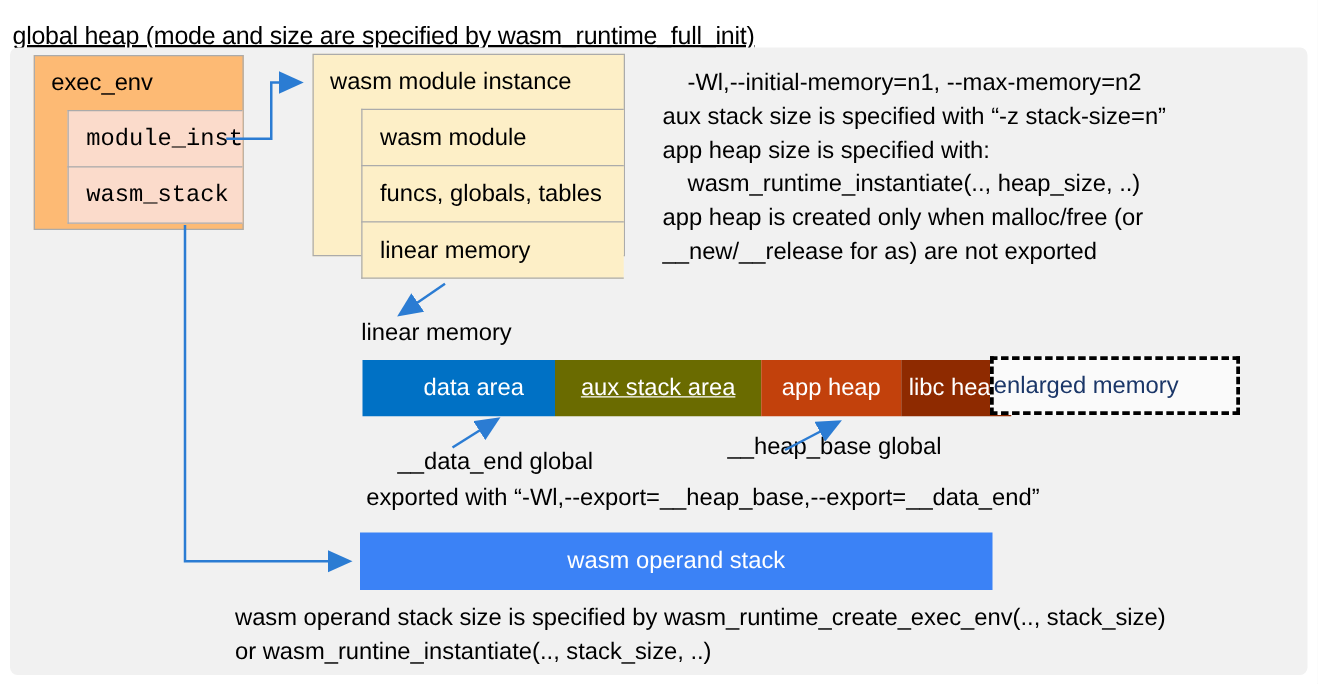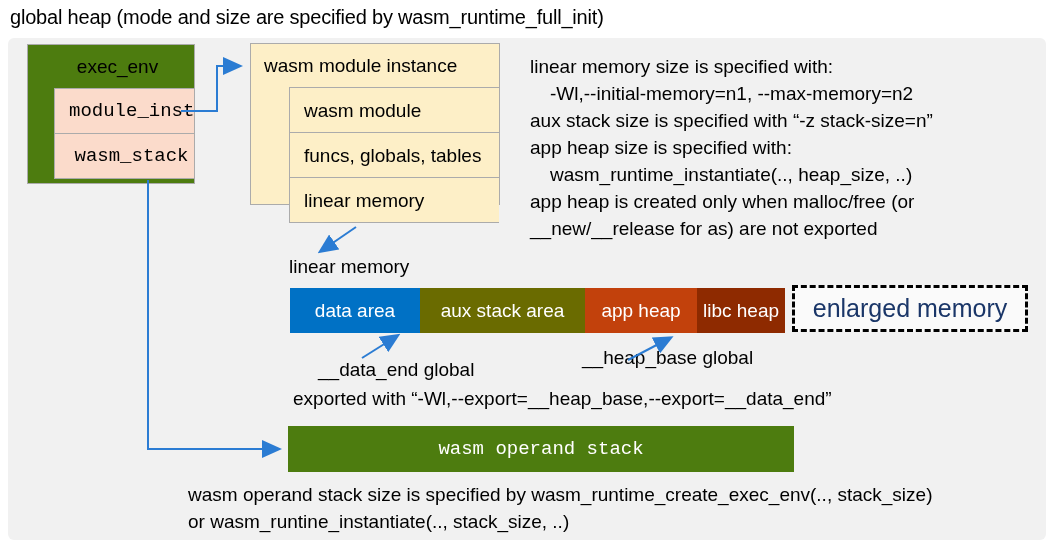--- a/index.html
+++ b/index.html
@@ -5,7 +5,7 @@
   html,body{margin:0;padding:0;width:1054px;height:547px;background:#ffffff;
     font-family:"Liberation Sans", sans-serif;color:#000;overflow:hidden;}
   .abs{position:absolute;}
-  #title{left:10px;top:6px;font-size:20px;letter-spacing:-0.2px;}
+  #title{left:10px;top:18px;font-size:20px;letter-spacing:-0.2px;text-decoration:underline;}
   #panel{left:8px;top:38px;width:1038px;height:502px;background:#F1F1F1;border-radius:6px;}
 
   .struct-box{position:absolute;border:1px solid #ABABAB;box-sizing:border-box;font-size:19px;}

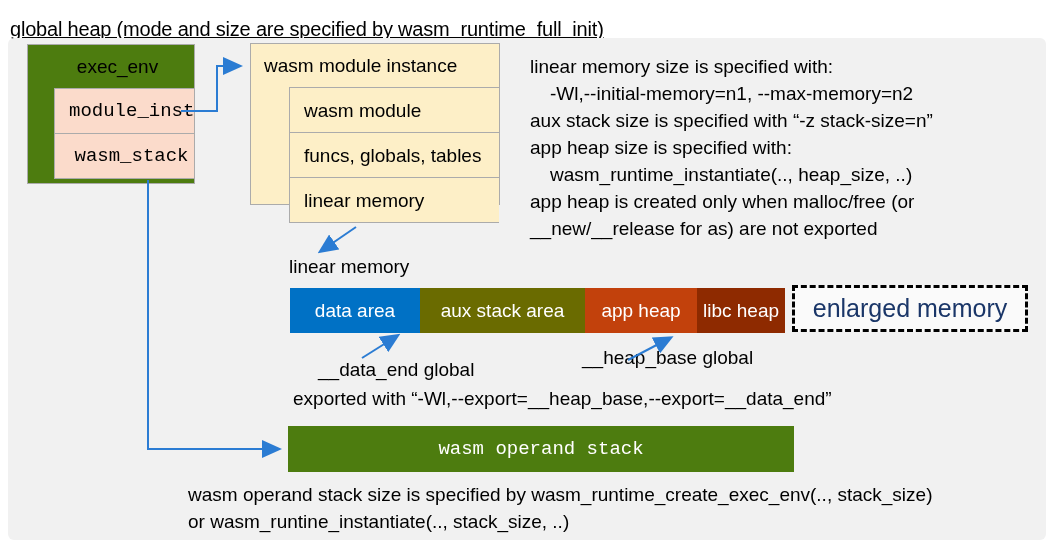--- a/index.html
+++ b/index.html
@@ -9,7 +9,7 @@
   #panel{left:8px;top:38px;width:1038px;height:502px;background:#F1F1F1;border-radius:6px;}
 
   .struct-box{position:absolute;border:1px solid #ABABAB;box-sizing:border-box;font-size:19px;}
-  #exec-env{left:27px;top:44px;width:168px;height:140px;background:#4d7c0f;text-align:center;}
+  #exec-env{left:27px;top:44px;width:168px;height:140px;background:#fdba74;}
   #mod-inst-box{left:250px;top:43px;width:250px;height:162px;background:#FDEFC7;}
   .struct-header{height:44px;line-height:44px;padding-left:13px;}
   .rows{position:absolute;top:44px;bottom:0;right:0;}

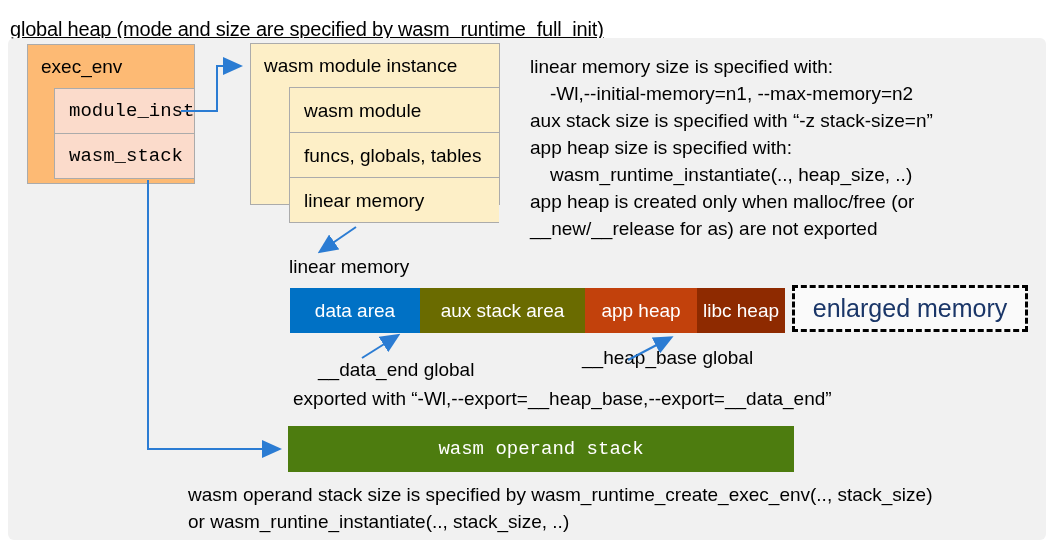--- a/index.html
+++ b/index.html
@@ -67,7 +67,6 @@
 </div>
 
 <div id="notes" class="abs">
-  <div class="note-line">linear memory size is specified with:</div>
   <div class="note-line indent">-Wl,--initial-memory=n1, --max-memory=n2</div>
   <div class="note-line">aux stack size is specified with “-z stack-size=n”</div>
   <div class="note-line">app heap size is specified with:</div>

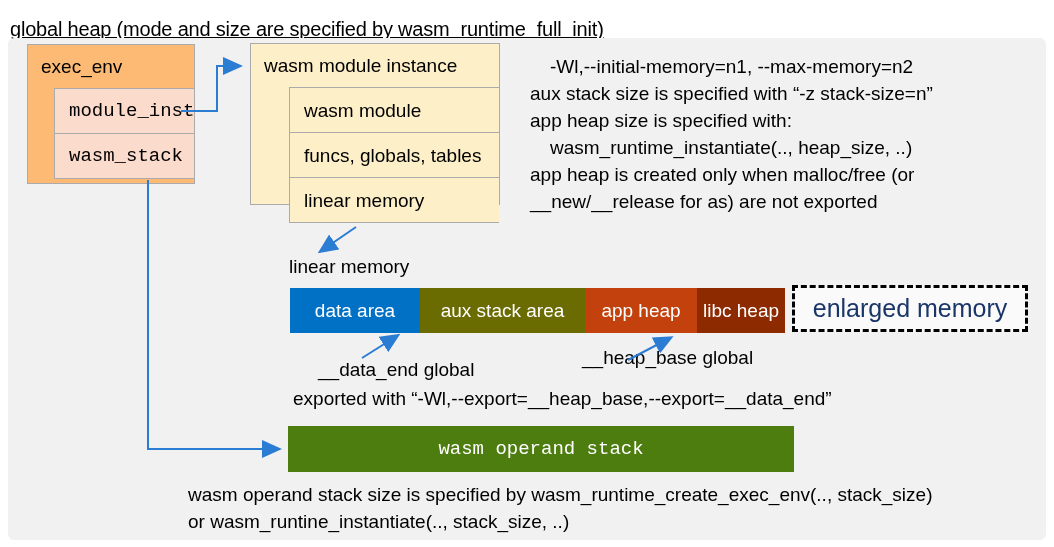--- a/index.html
+++ b/index.html
@@ -26,7 +26,7 @@
   #lm-label{left:289px;top:256px;font-size:19px;}
   #lm-bar{left:290px;top:288px;height:45px;display:flex;}
   .seg{color:#fff;font-size:19px;text-align:center;line-height:45px;white-space:nowrap;}
-  .seg-0{width:130px;}
+  .seg-0{width:130px;padding-left:24px;}
   .seg-1{width:165px;}
   .seg-2{width:112px;}
   .seg-3{width:88px;}

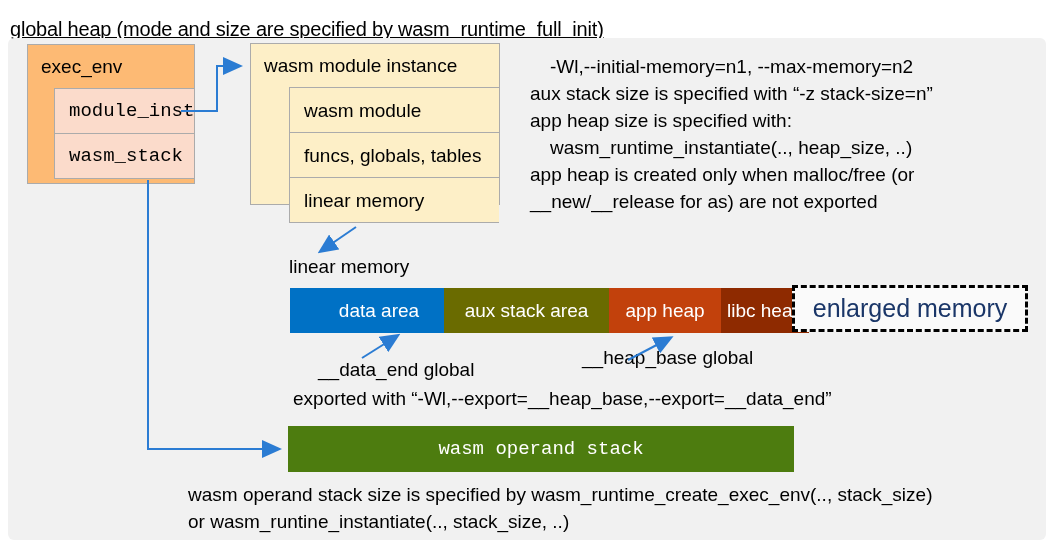--- a/index.html
+++ b/index.html
@@ -27,7 +27,7 @@
   #lm-bar{left:290px;top:288px;height:45px;display:flex;}
   .seg{color:#fff;font-size:19px;text-align:center;line-height:45px;white-space:nowrap;}
   .seg-0{width:130px;padding-left:24px;}
-  .seg-1{width:165px;}
+  .seg-1{width:165px;text-decoration:underline;}
   .seg-2{width:112px;}
   .seg-3{width:88px;}
   #enlarged{left:792px;top:285px;width:236px;height:47px;border:3px dashed #000;

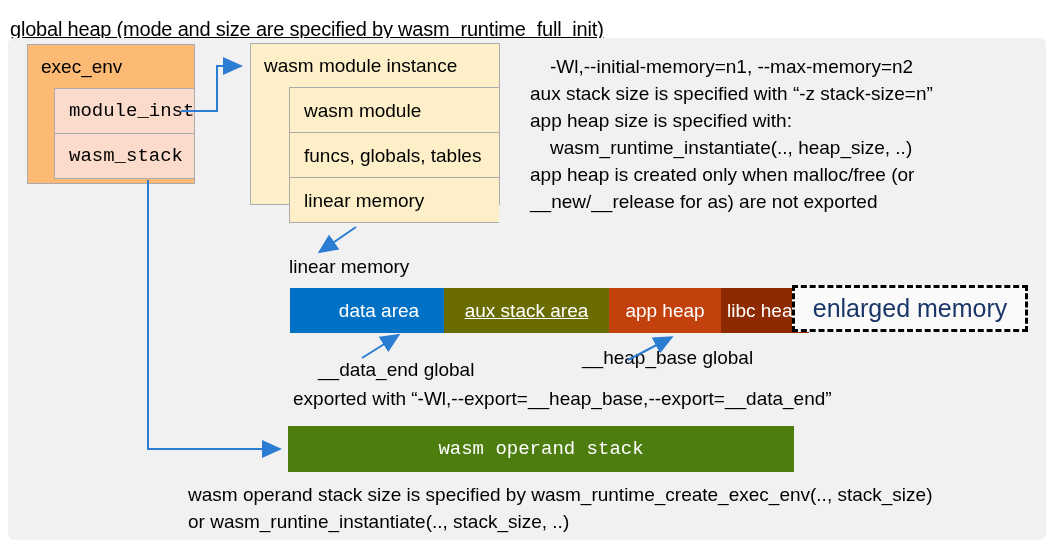--- a/index.html
+++ b/index.html
@@ -30,8 +30,8 @@
   .seg-1{width:165px;text-decoration:underline;}
   .seg-2{width:112px;}
   .seg-3{width:88px;}
-  #enlarged{left:792px;top:285px;width:236px;height:47px;border:3px dashed #000;
-    background:#FAFAFA;box-sizing:border-box;text-align:center;line-height:41px;font-size:25px;}
+  #enlarged{left:792px;top:285px;width:200px;height:47px;border:3px dashed #000;
+    background:#FAFAFA;box-sizing:border-box;text-align:left;line-height:41px;font-size:19px;}
 
   #ann-data-end{left:318px;top:359px;font-size:19px;}
   #ann-heap-base{left:582px;top:347px;font-size:19px;}

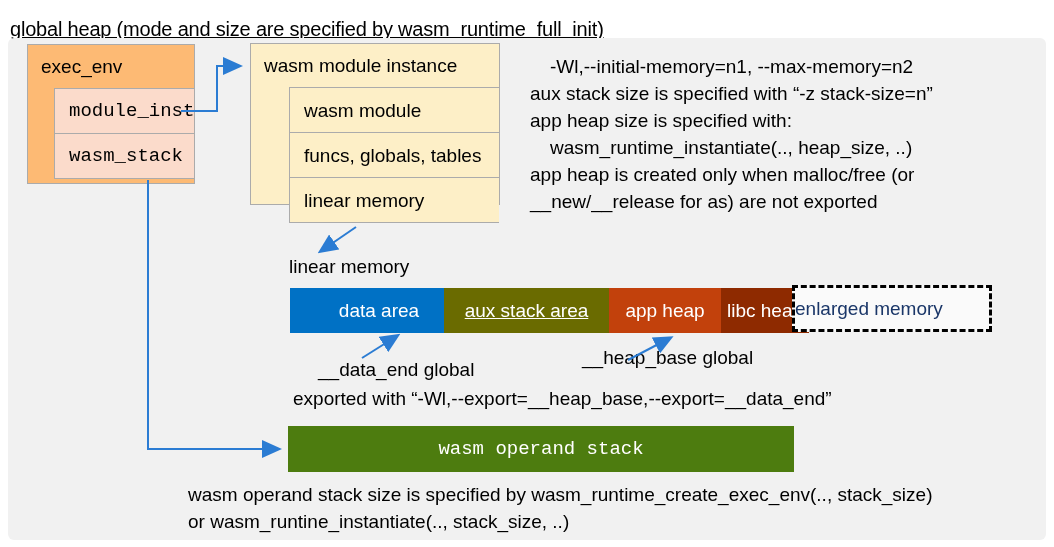--- a/index.html
+++ b/index.html
@@ -90,7 +90,7 @@
 <div id="ann-heap-base" class="abs">__heap_base global</div>
 <div id="ann-exported" class="abs">exported with “-Wl,--export=__heap_base,--export=__data_end”</div>
 
-<div id="operand" class="abs" style="background-color: #4d7c0f; font-family: Liberation Mono, monospace;">wasm operand stack</div>
+<div id="operand" class="abs" style="background-color: #3b82f6;">wasm operand stack</div>
 
 <div id="footer" class="abs">
   <div>wasm operand stack size is specified by wasm_runtime_create_exec_env(.., stack_size)</div>

